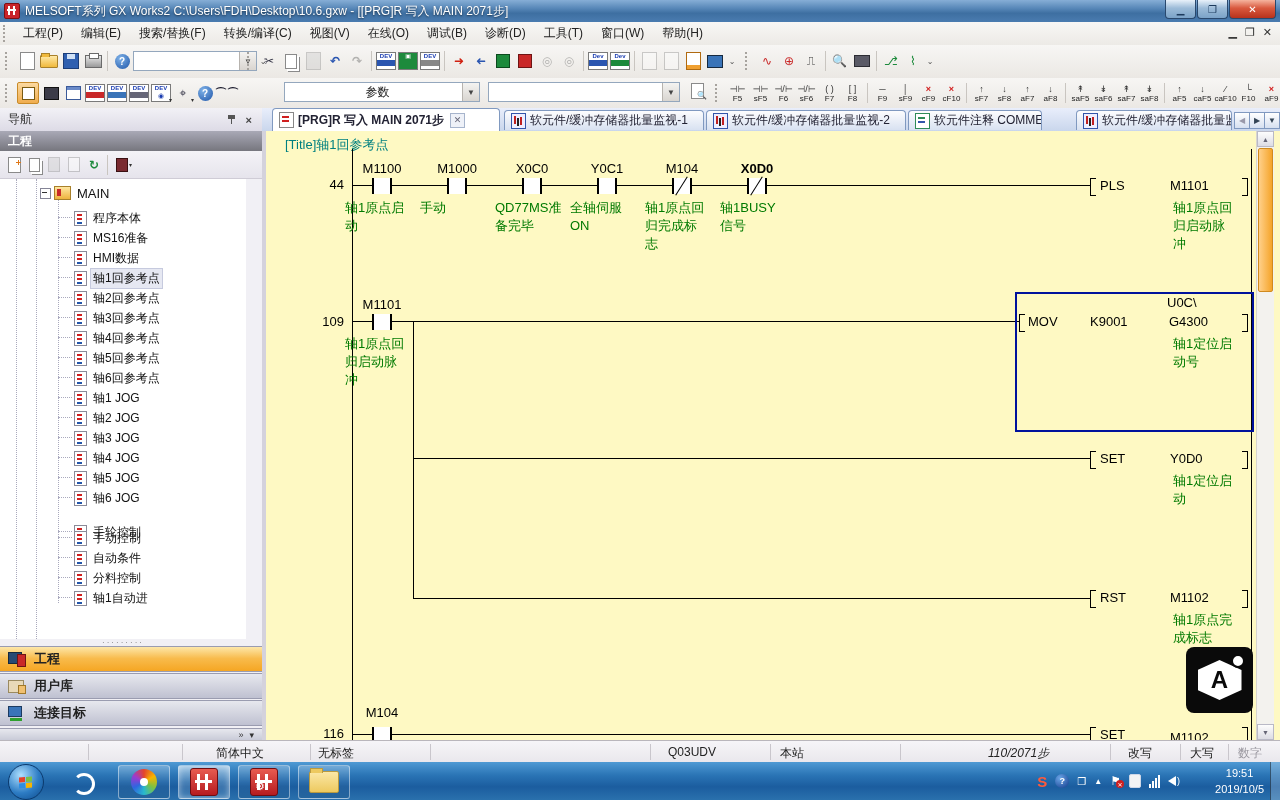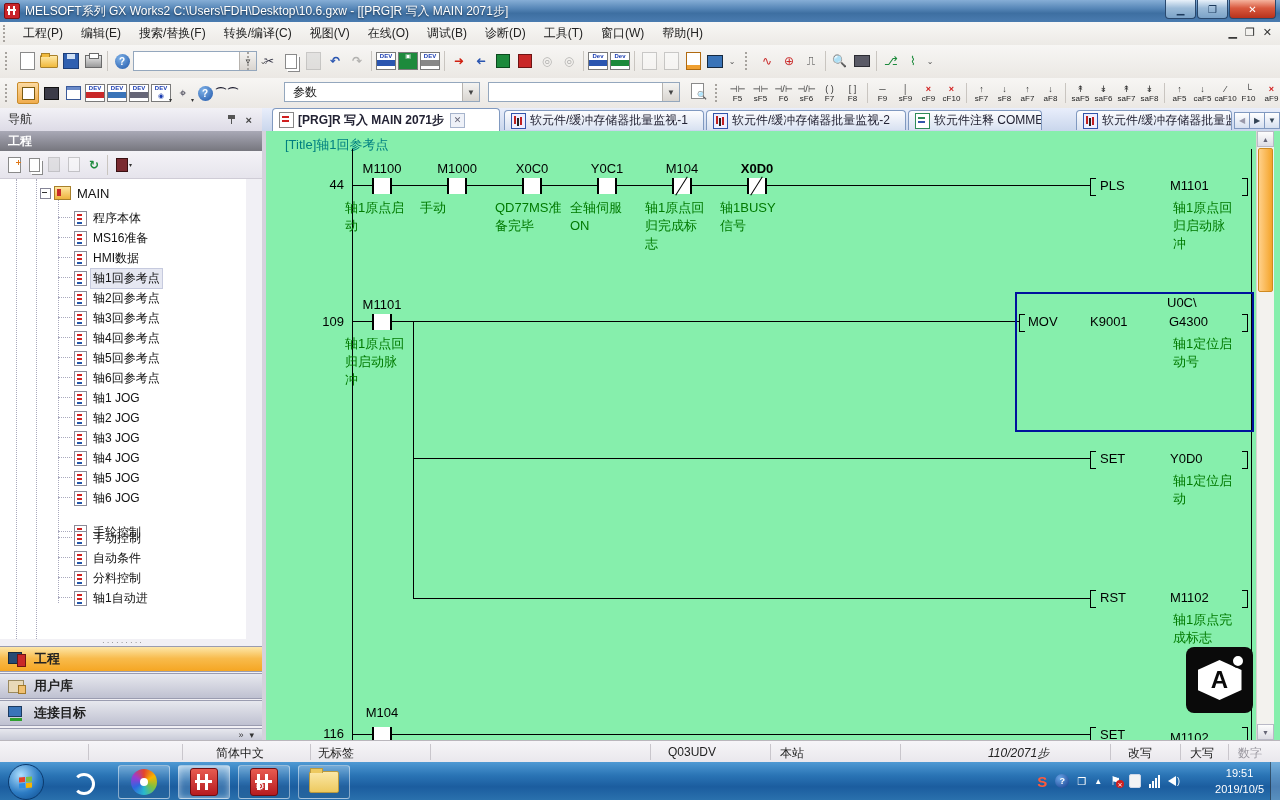--- a/index.html
+++ b/index.html
@@ -39,7 +39,7 @@
   .ic-dev i{font-style:normal;}
   .ic-dev .strip{width:100%;height:6px;}
   .combo{height:20px;background:#fff;border:1px solid #94a7bd;display:flex;align-items:center;font-size:12px;color:#222;box-sizing:border-box;}
-  .combo .cval{flex:1;padding-left:8px;white-space:nowrap;overflow:hidden;}
+  .combo .cval{flex:1;padding-left:8px;white-space:nowrap;overflow:hidden;text-align:center;}
   .combo .carrow{width:16px;height:100%;background:linear-gradient(#f4f3f1,#d9d5d0);border-left:1px solid #b7b3ae;display:flex;align-items:center;justify-content:center;font-size:8px;color:#444;}
   
   .lbtn{width:23px;height:25px;display:flex;flex-direction:column;align-items:center;justify-content:center;border-radius:2px;flex:none;}

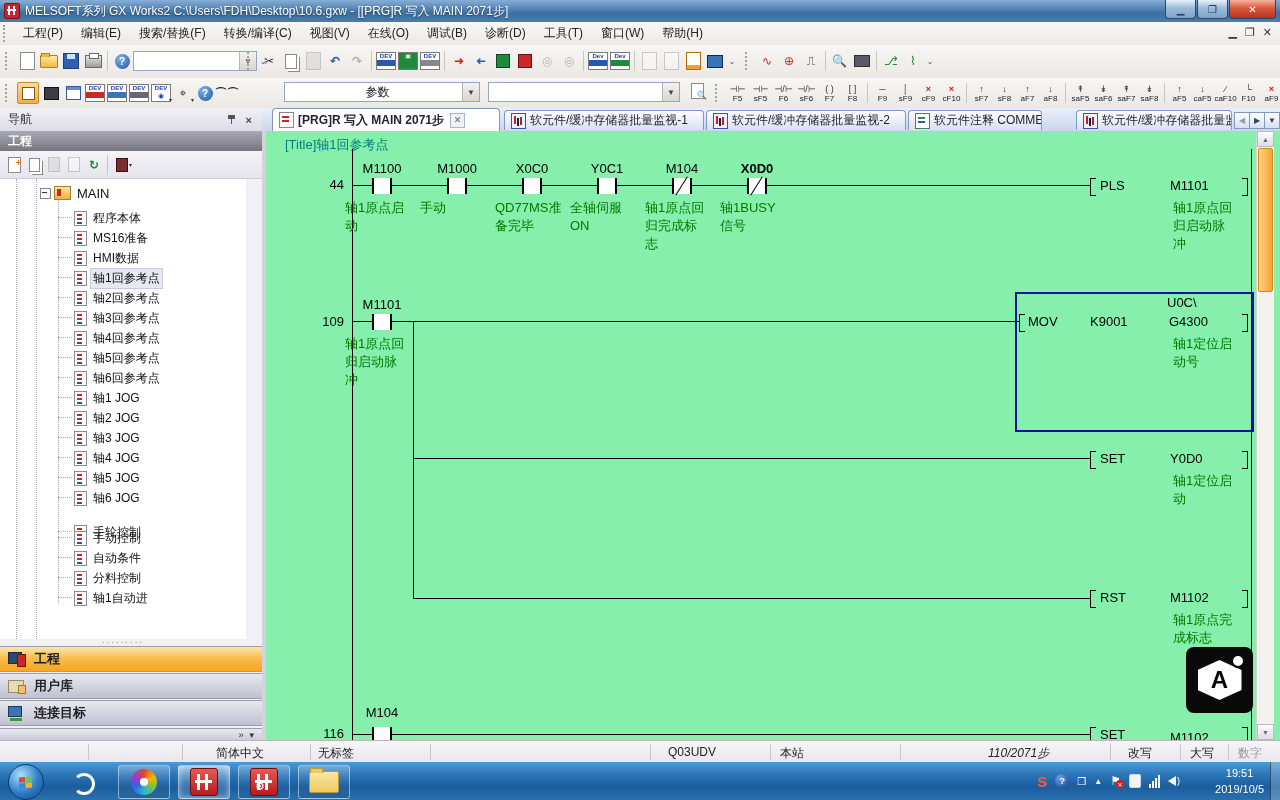--- a/index.html
+++ b/index.html
@@ -93,7 +93,7 @@
   .nbicon .wire{position:absolute;left:2px;bottom:0;width:12px;height:3px;background:#2ea02e;}
   .corner-strip{position:absolute;left:0;top:597px;width:262px;height:12px;background:linear-gradient(#e7e8ee,#c9cbd8);border-top:1px solid #9a9cb0;display:flex;align-items:center;justify-content:flex-end;padding-right:8px;gap:6px;box-sizing:border-box;font-size:9px;color:#333;}
   
-  .ladder{position:absolute;left:266px;top:131px;width:1014px;height:609px;background:#86efac;overflow:hidden;font-size:13px;color:#000;}
+  .ladder{position:absolute;left:266px;top:131px;width:1014px;height:609px;background:#fef9c3;overflow:hidden;font-size:13px;color:#000;}
   .hw{position:absolute;height:1px;background:#000;}
   .vw{position:absolute;width:1px;background:#000;}
   .stepnum{position:absolute;width:50px;text-align:right;font-size:13px;}

